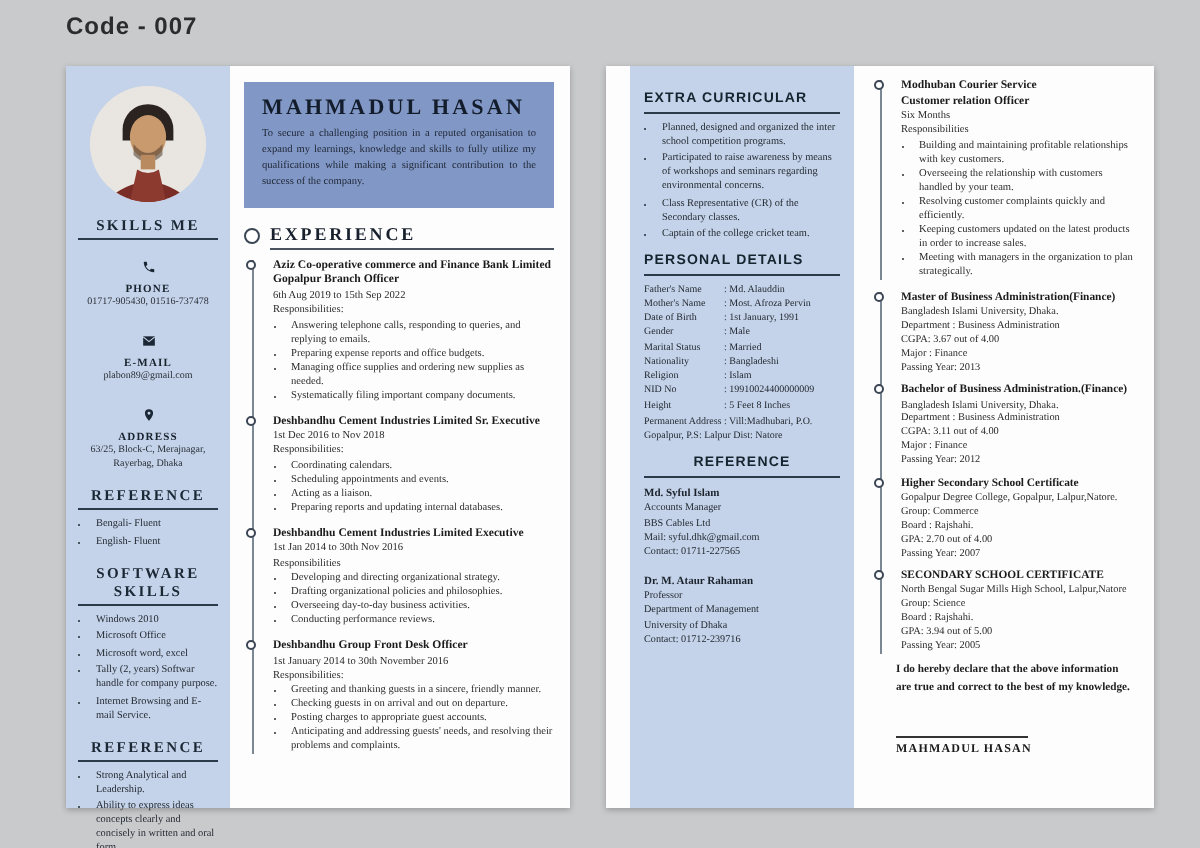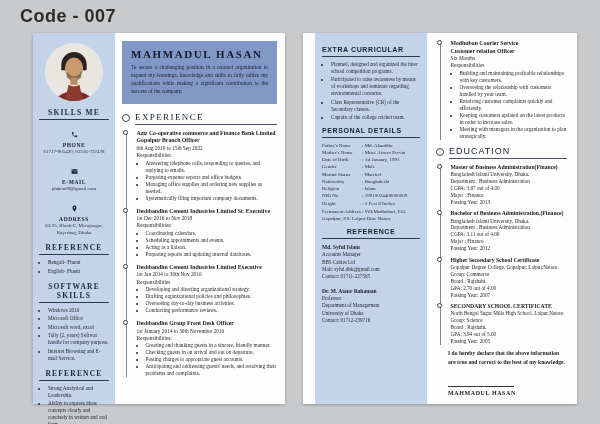--- a/index.html
+++ b/index.html
@@ -10,9 +10,9 @@
     font-family:"Liberation Serif", serif; color:var(--text,#2d2d2d);
   }
   .doc-title {
-    position:absolute; left:20px; top:6px;
+    position:absolute; left:33px; top:6px;
     font-family:"Liberation Sans", sans-serif; font-weight:bold;
-    font-size:18px; color:#2c2c2c; letter-spacing:.5px;
+    font-size:12px; color:#2c2c2c; letter-spacing:.5px;
   }
   .page {
     position:absolute; top:33px; height:371px; background:var(--page,#fdfdfd);

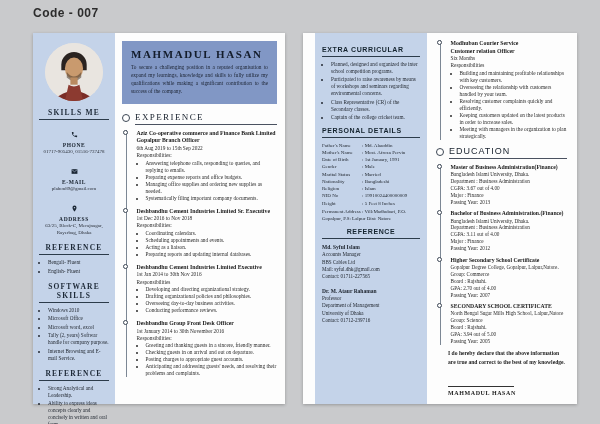--- a/index.html
+++ b/index.html
@@ -47,7 +47,7 @@
   .sec-head { display:flex; align-items:center; gap:5px; margin:2px 0 5px 0; }
   .big-dot { width:8px; height:8px; border:1.6px solid #3c4654; border-radius:50%;
     background:#fff; flex-shrink:0; }
-  .sec-head h2 { flex:1; font-size:9px; font-weight:normal; letter-spacing:1.4px;
+  .sec-head h2 { flex:1; font-size:9px; font-weight:bold; letter-spacing:1.4px;
     color:#17202c; border-bottom:1px solid #4a5260; padding-bottom:2px; }
   .sec-head.sans h2 { font-family:"Liberation Sans", sans-serif; letter-spacing:1px; }
 

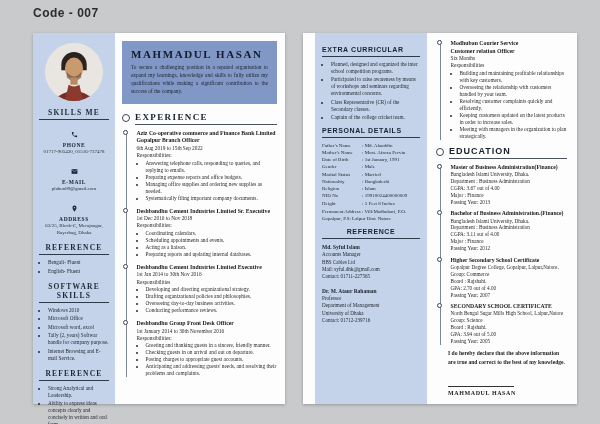--- a/index.html
+++ b/index.html
@@ -316,10 +316,6 @@
         </div>
       </div>
 
-      <div class="sec-head sans">
-        <span class="big-dot"></span>
-        <h2>EDUCATION</h2>
-      </div>
 
       <div class="timeline">
         <div class="edu-entry">

